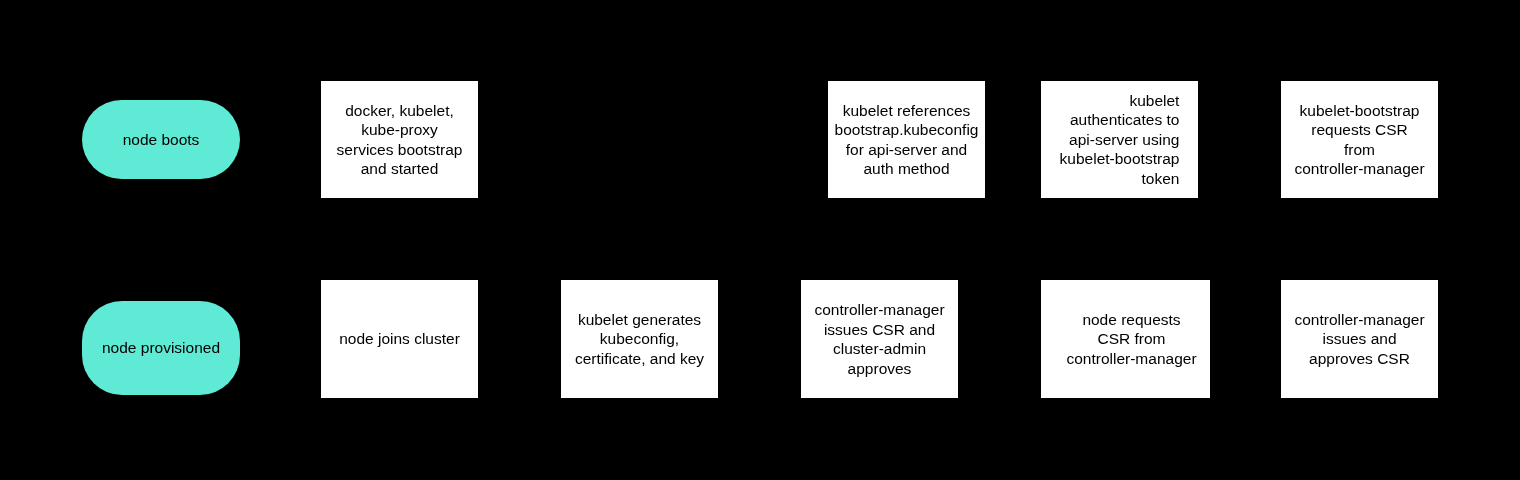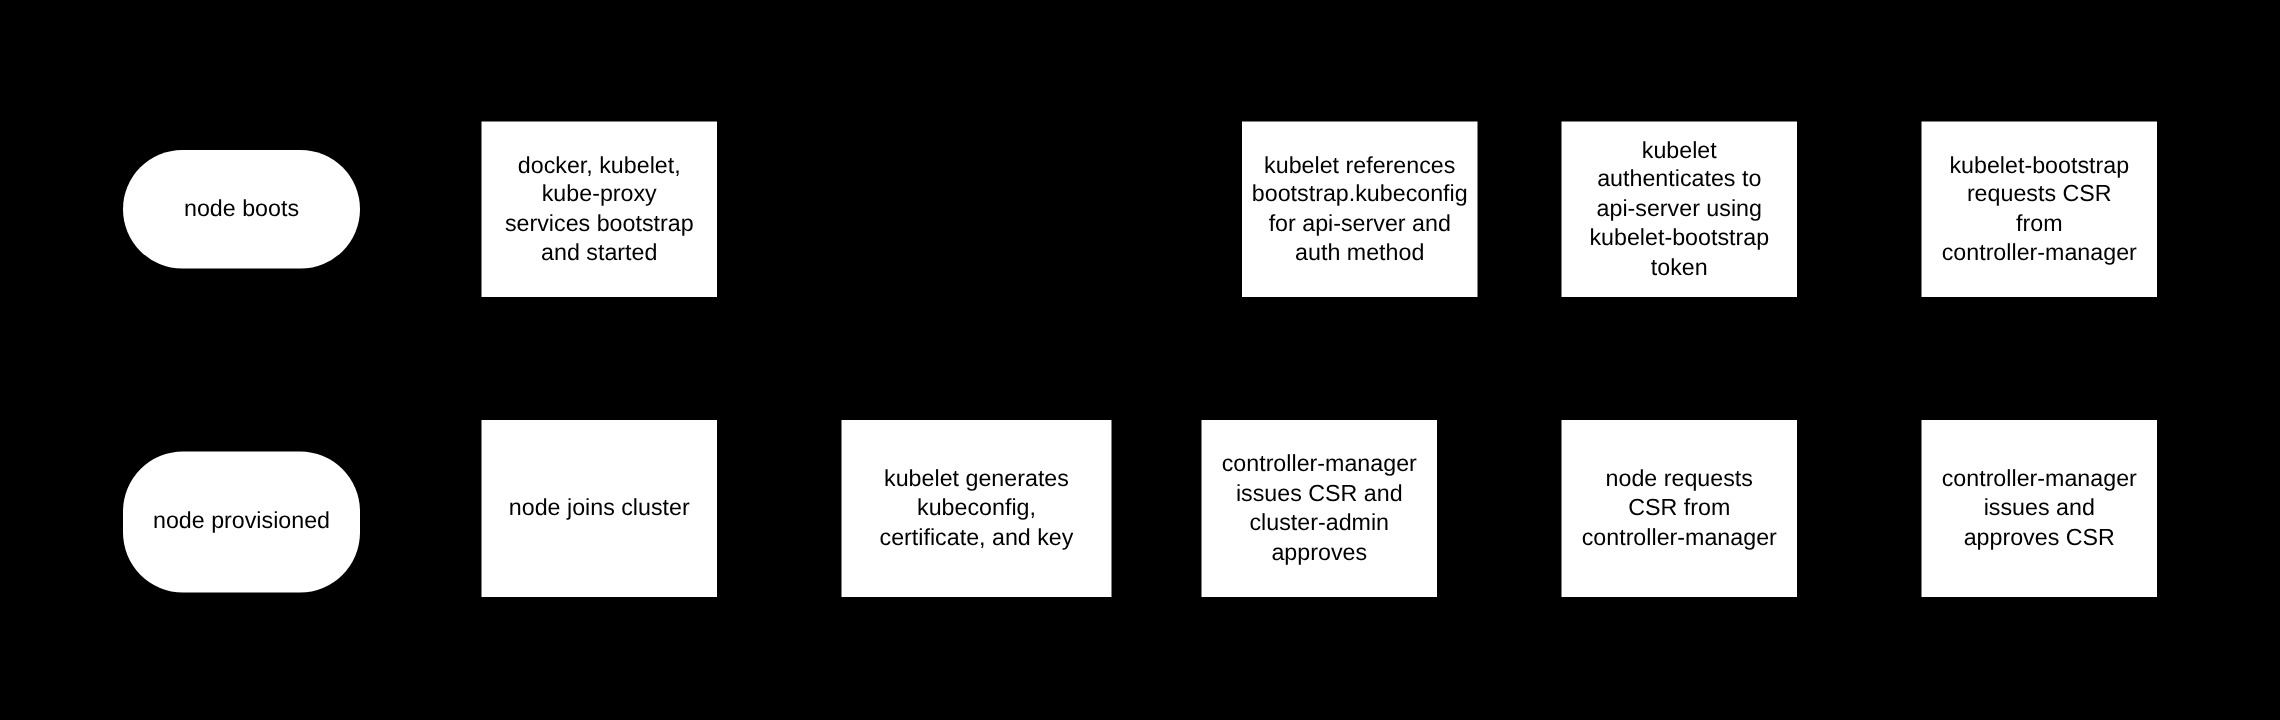--- a/index.html
+++ b/index.html
@@ -44,7 +44,7 @@
   .pos-services     { left: 321px;  top: 81px;  width: 157px; height: 117px; }
   .pos-kubeconfig   { left: 561px;  top: 81px;  width: 157px; height: 117px; }
   .pos-references   { left: 801px;  top: 81px;  width: 157px; height: 117px; margin-left: 27px; }
-  .pos-authenticates{ left: 1041px; top: 81px;  width: 157px; height: 117px; }
+  .pos-authenticates{ left: 1041px; top: 81px;  width: 157px; height: 117px; text-align: right; }
   .pos-requests-csr { left: 1281px; top: 81px;  width: 157px; height: 117px; }
 
   .pos-provisioned  { left: 82px;   top: 301px; width: 158px; height: 94px;  }

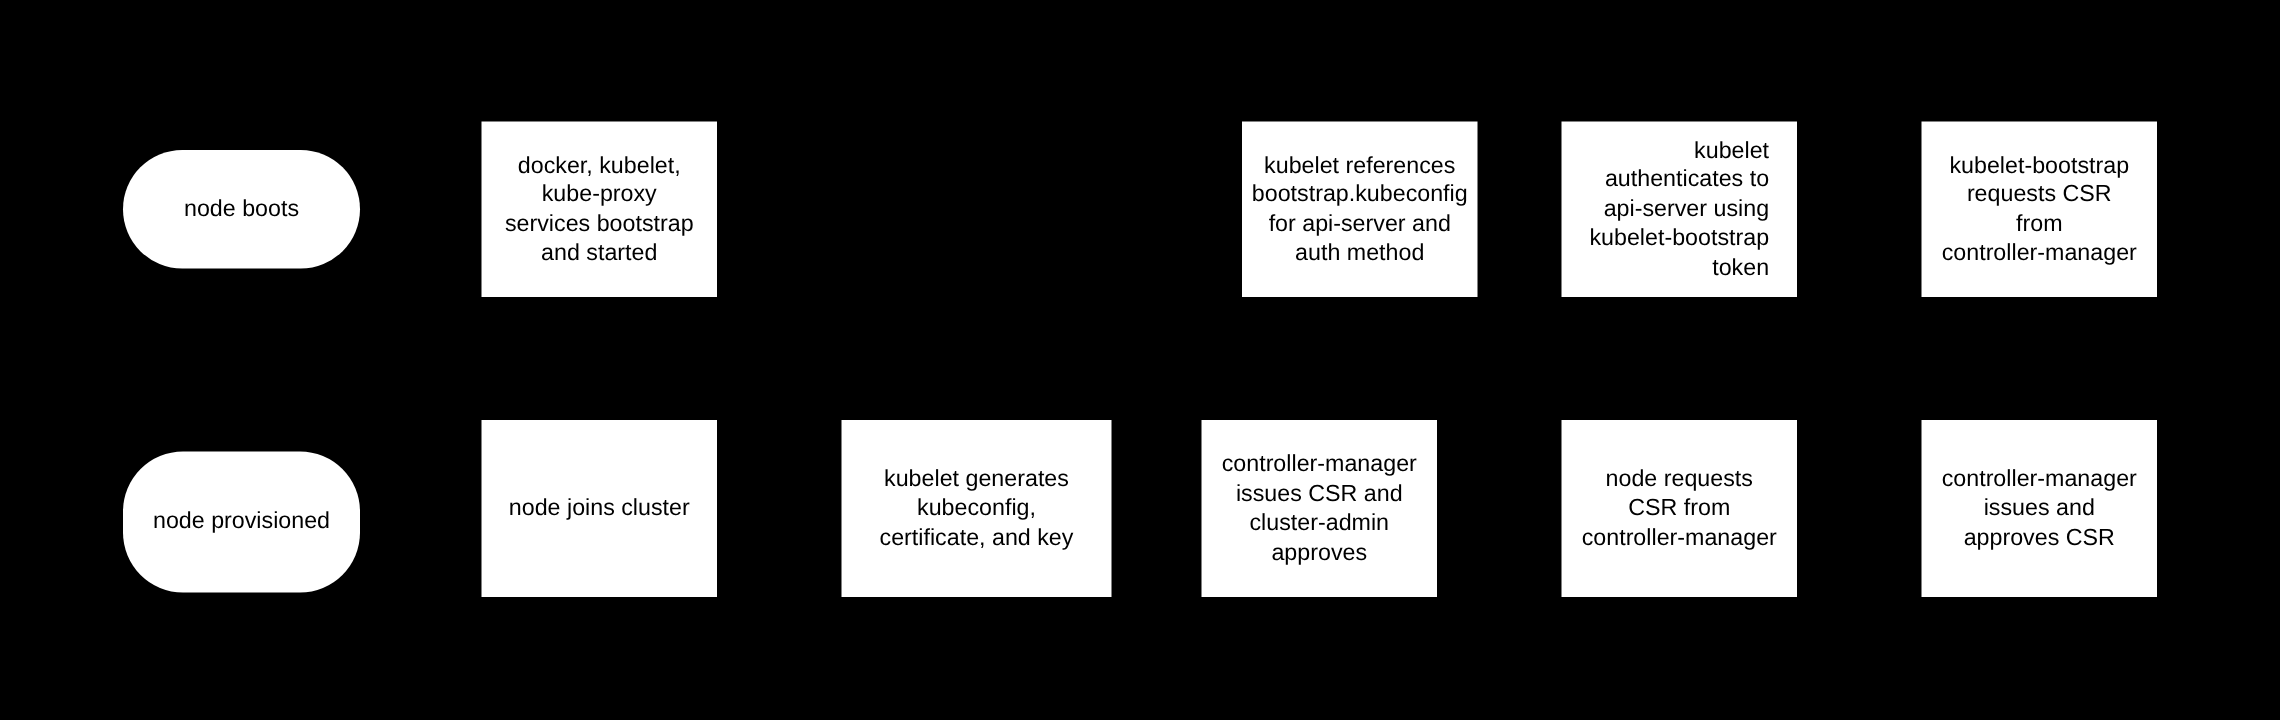--- a/index.html
+++ b/index.html
@@ -31,7 +31,7 @@
     overflow: hidden;
   }
   .terminator {
-    background: #ffffff;
+    background: #5eead4;
     border-radius: 40px;
   }
   .decision {

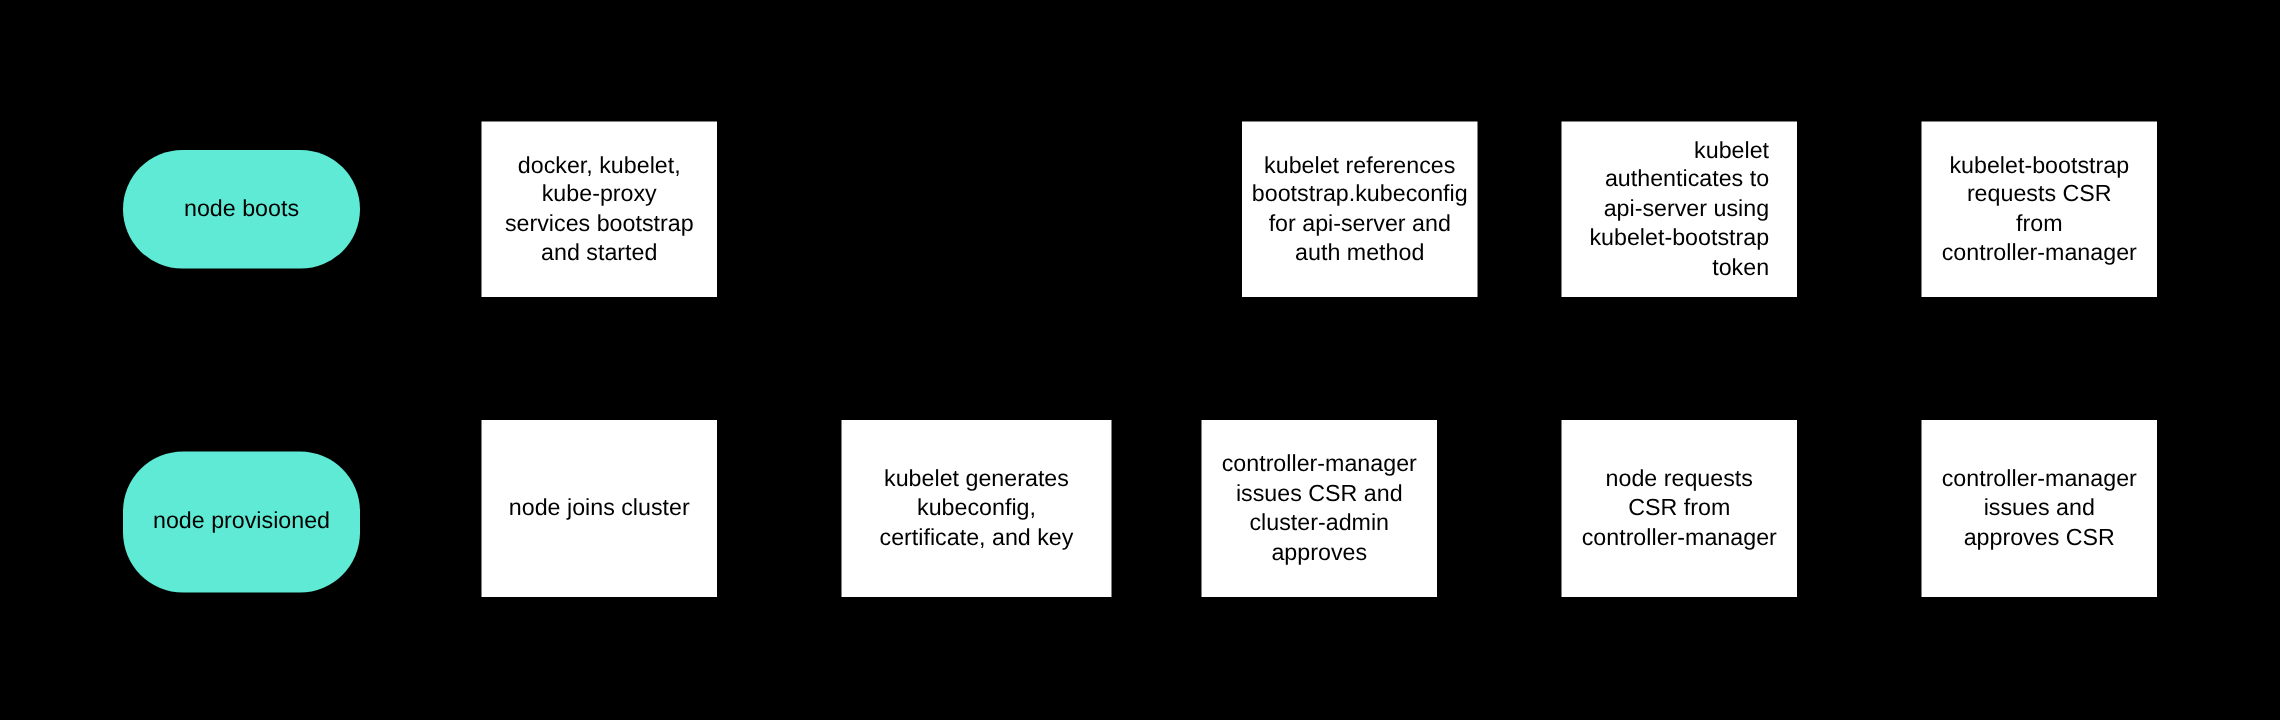--- a/index.html
+++ b/index.html
@@ -49,7 +49,7 @@
 
   .pos-provisioned  { left: 82px;   top: 301px; width: 158px; height: 94px;  }
   .pos-joins        { left: 321px;  top: 280px; width: 157px; height: 118px; text-align: right; }
-  .pos-generates    { left: 561px;  top: 280px; width: 180px; height: 118px; }
+  .pos-generates    { left: 561px;  top: 280px; width: 157px; height: 118px; }
   .pos-cm-issues    { left: 801px;  top: 280px; width: 157px; height: 118px; }
   .pos-node-requests{ left: 1041px; top: 280px; width: 157px; height: 118px; }
   .pos-cm-approves  { left: 1281px; top: 280px; width: 157px; height: 118px; }

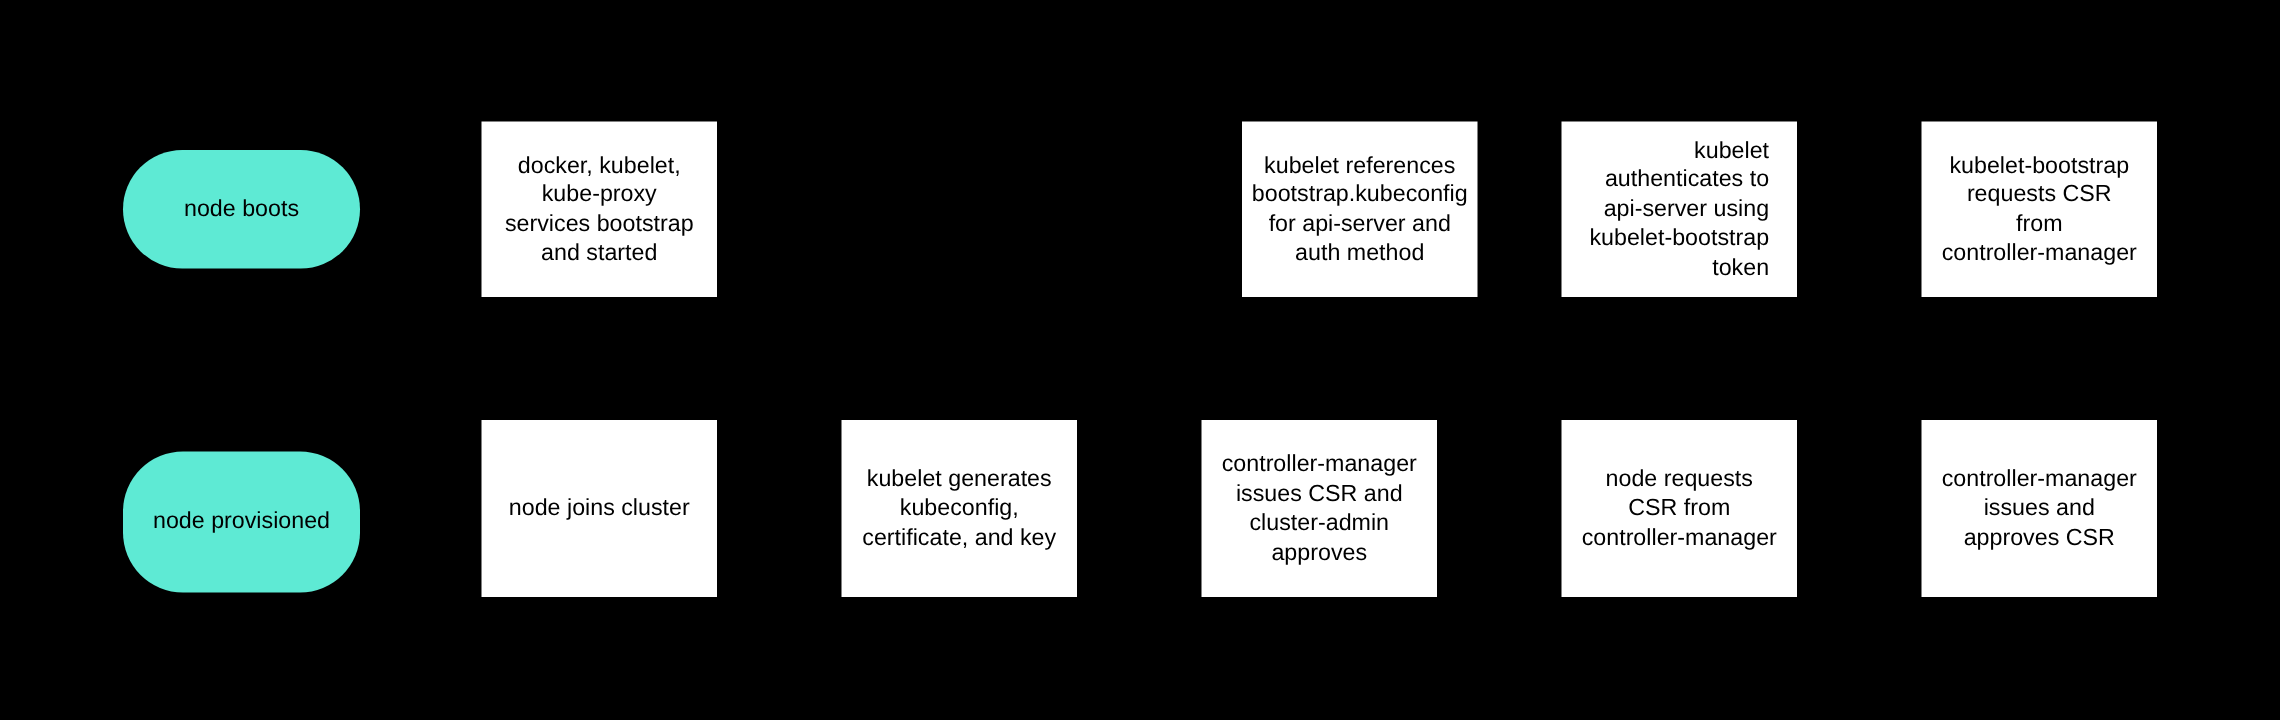--- a/index.html
+++ b/index.html
@@ -51,7 +51,7 @@
   .pos-joins        { left: 321px;  top: 280px; width: 157px; height: 118px; text-align: right; }
   .pos-generates    { left: 561px;  top: 280px; width: 157px; height: 118px; }
   .pos-cm-issues    { left: 801px;  top: 280px; width: 157px; height: 118px; }
-  .pos-node-requests{ left: 1041px; top: 280px; width: 157px; height: 118px; }
+  .pos-node-requests{ left: 1041px; top: 280px; width: 157px; height: 118px; padding-left: 12px; }
   .pos-cm-approves  { left: 1281px; top: 280px; width: 157px; height: 118px; }
 </style>
 </head>

